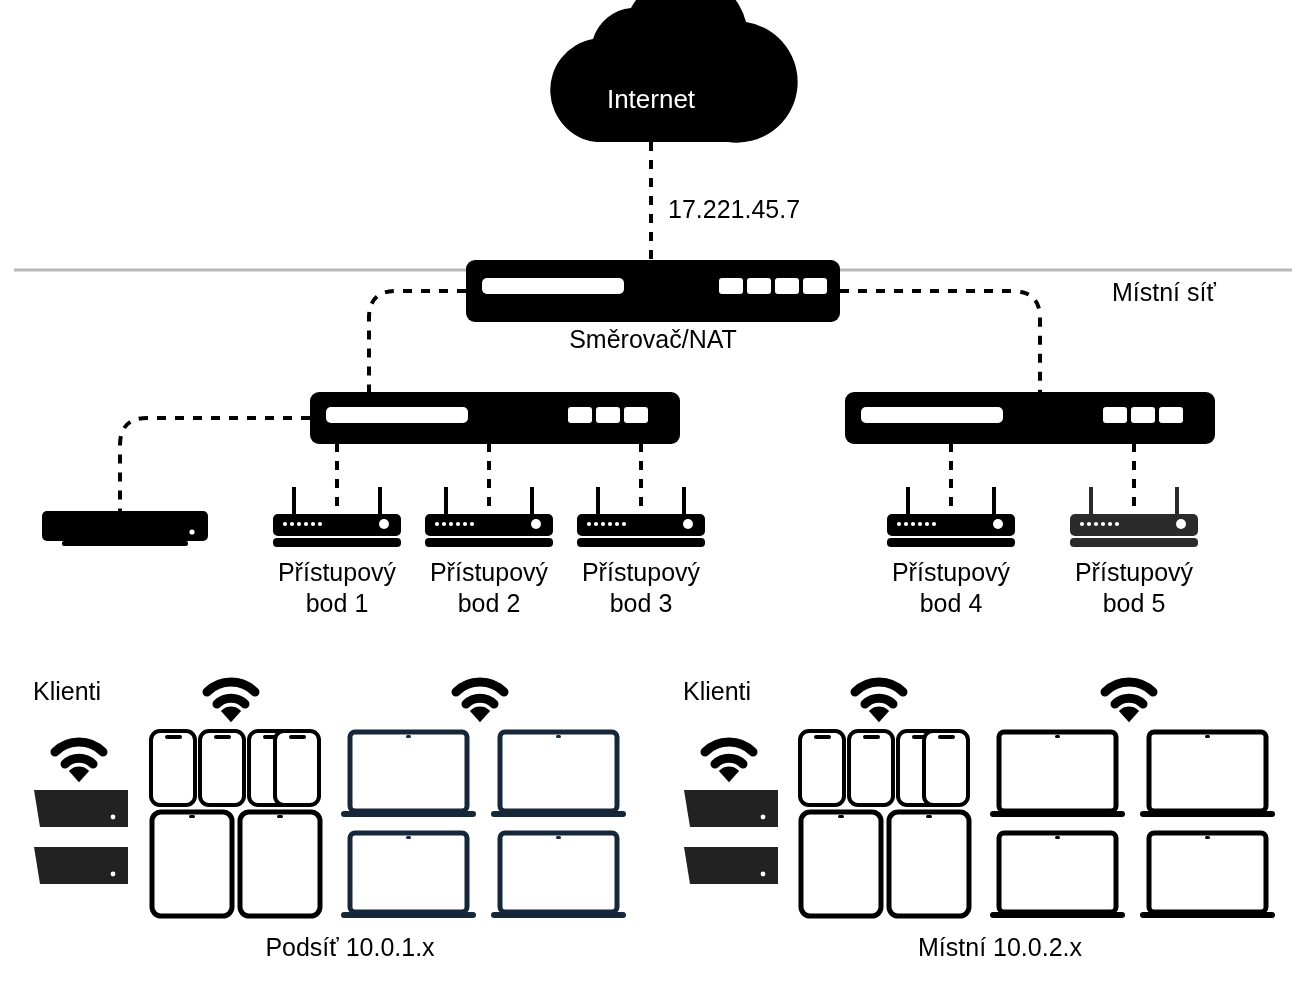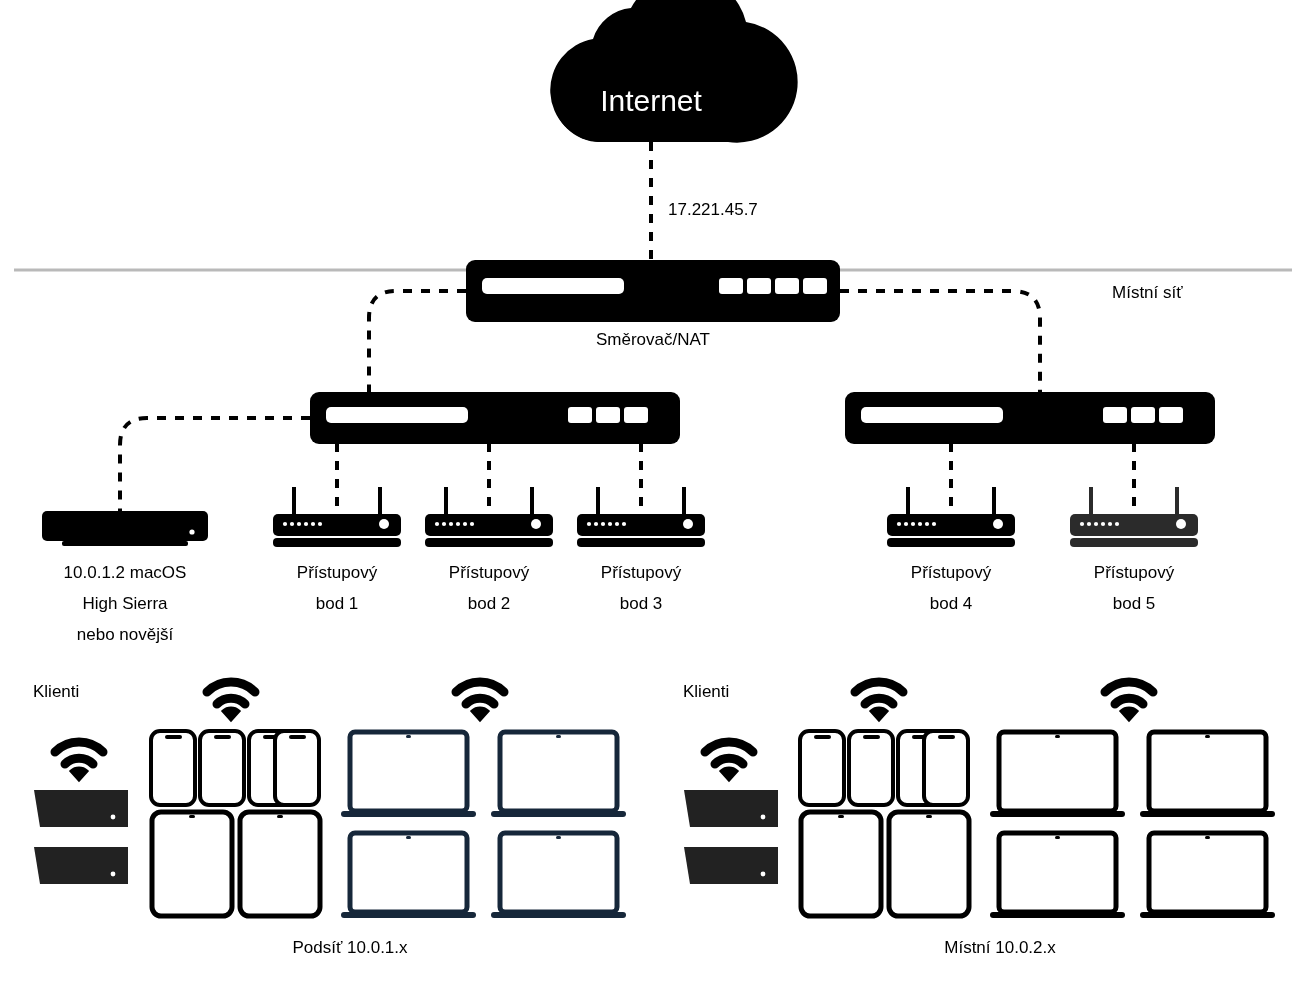--- a/index.html
+++ b/index.html
@@ -37,7 +37,7 @@
   .cloud-text {
     position: absolute;
     color: #ffffff;
-    font-size: 30px;
+    font-size: 26px;
     text-align: center;
     width: 220px;
   }

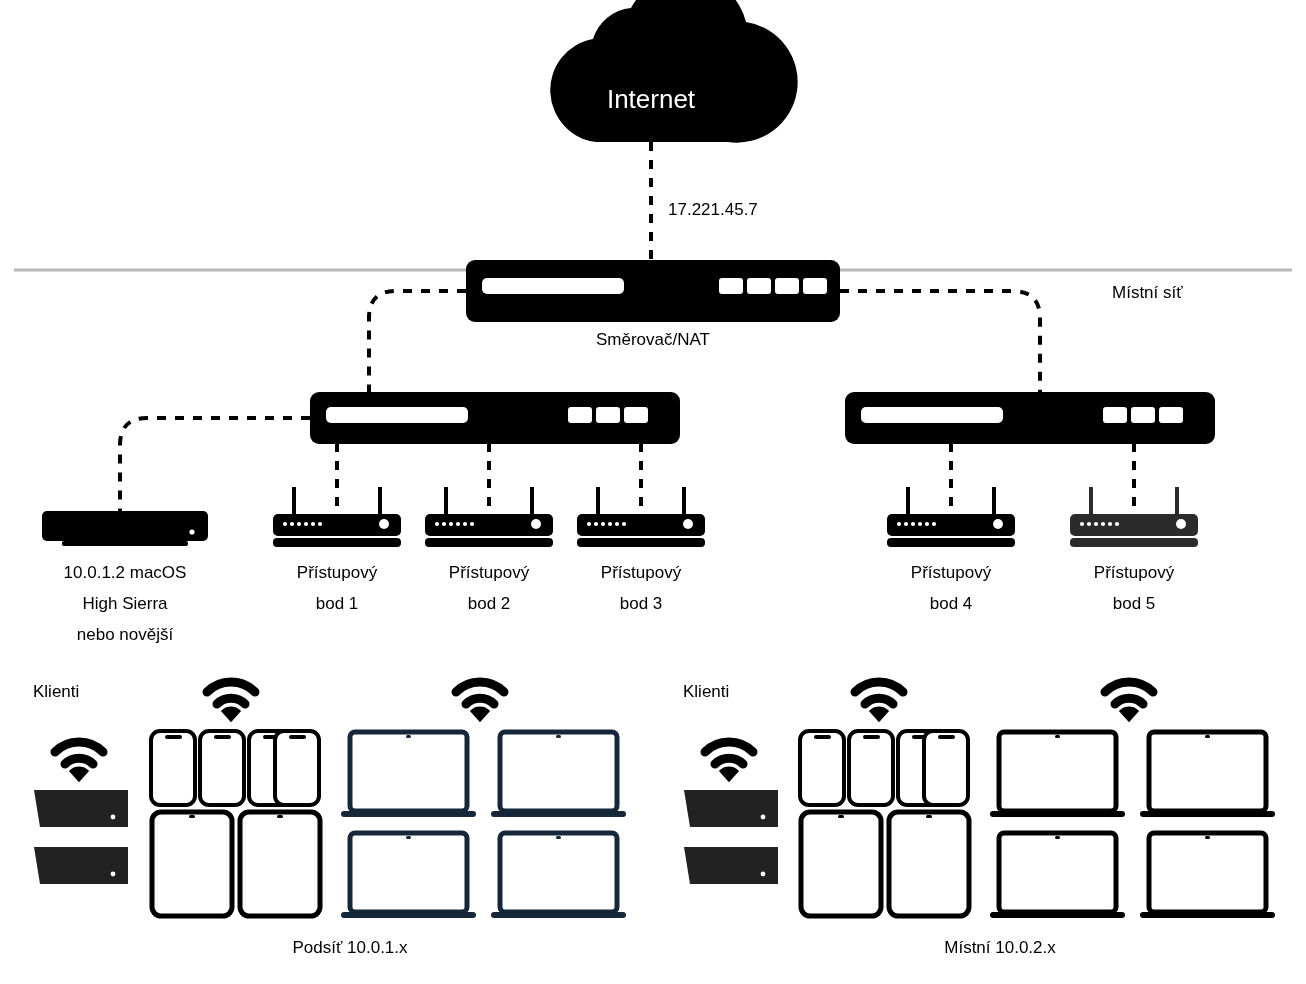--- a/index.html
+++ b/index.html
@@ -27,7 +27,7 @@
   .lbl {
     position: absolute;
     color: #000000;
-    font-size: 17px;
+    font-size: 25px;
     line-height: 31px;
     text-align: center;
     white-space: pre-line;

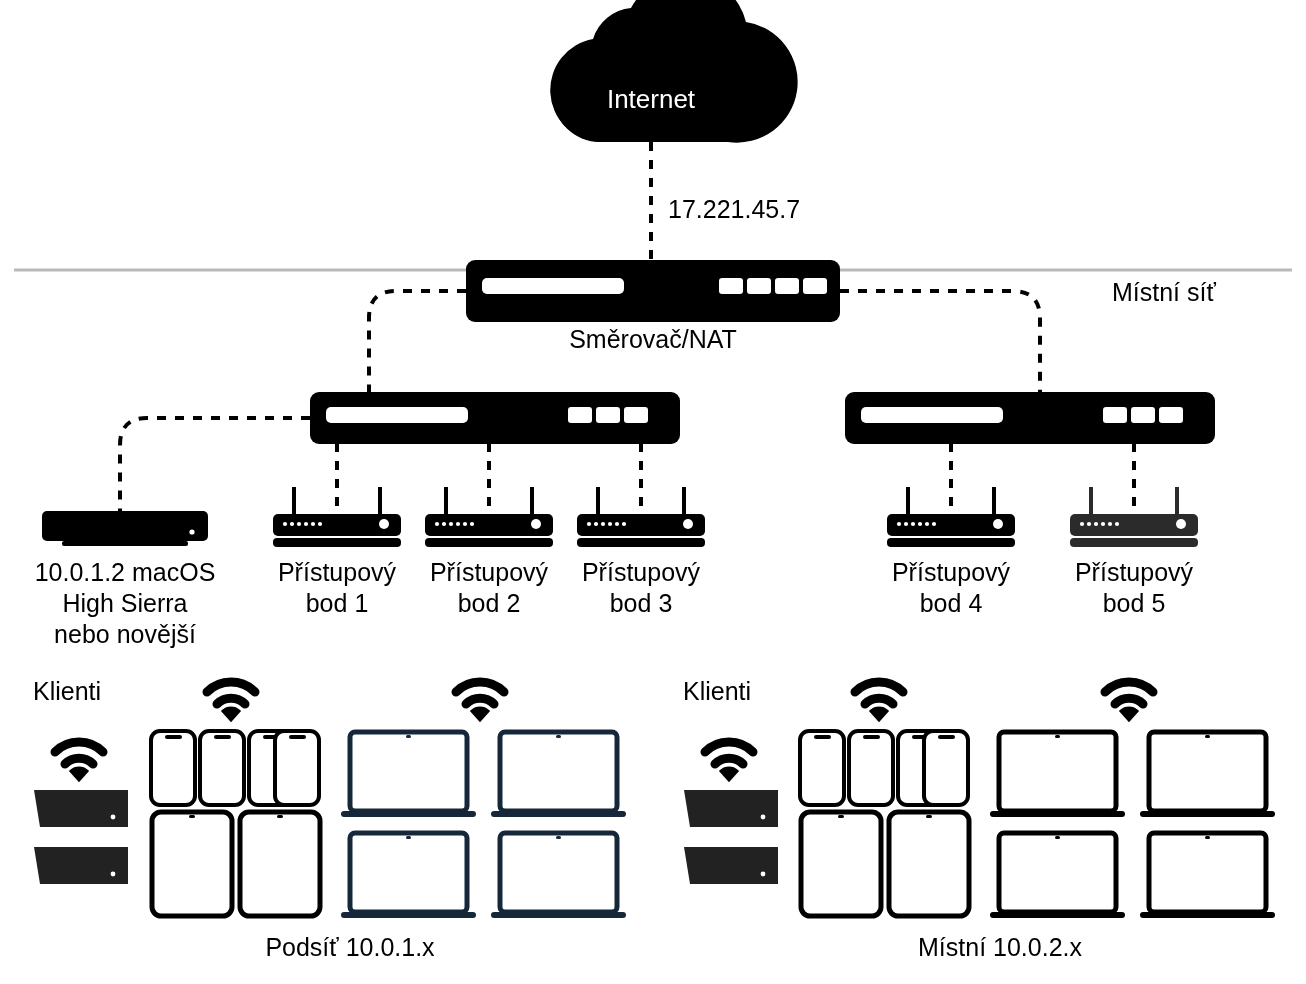--- a/index.html
+++ b/index.html
@@ -347,9 +347,6 @@
 
   <div class="lbl lbl-left" style="left:1112px; top:277px; width:190px;">Místní síť</div>
 
-  <div class="lbl" style="left:10px; top:557px; width:230px;">10.0.1.2 macOS
-High Sierra
-nebo novější</div>
 
   <div class="lbl" style="left:257px; top:557px; width:160px;">Přístupový
 bod 1</div>

